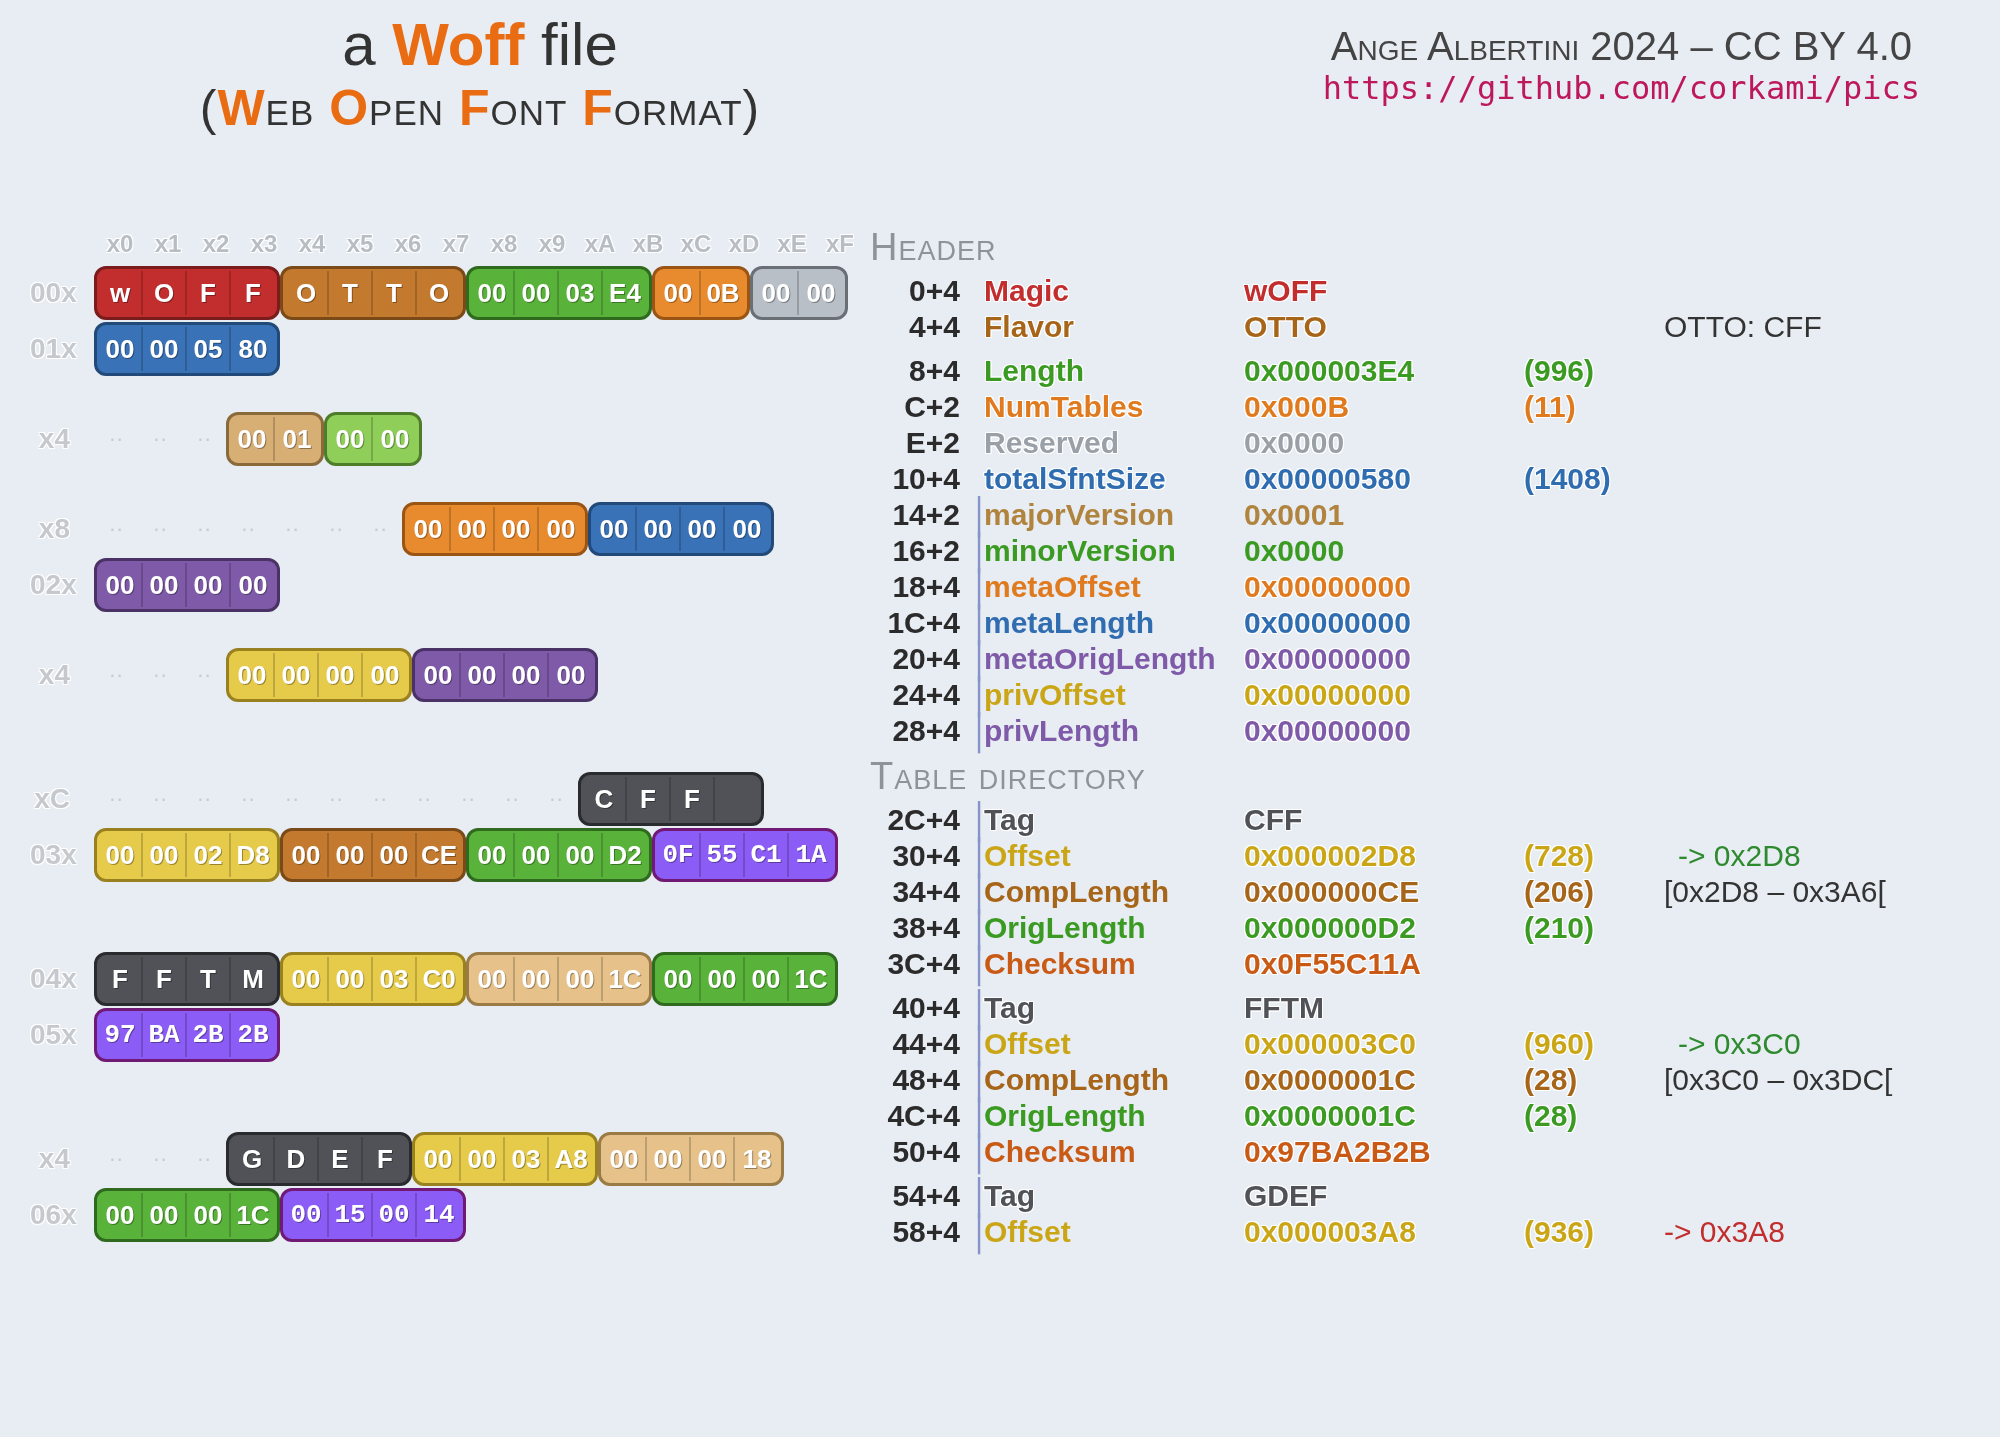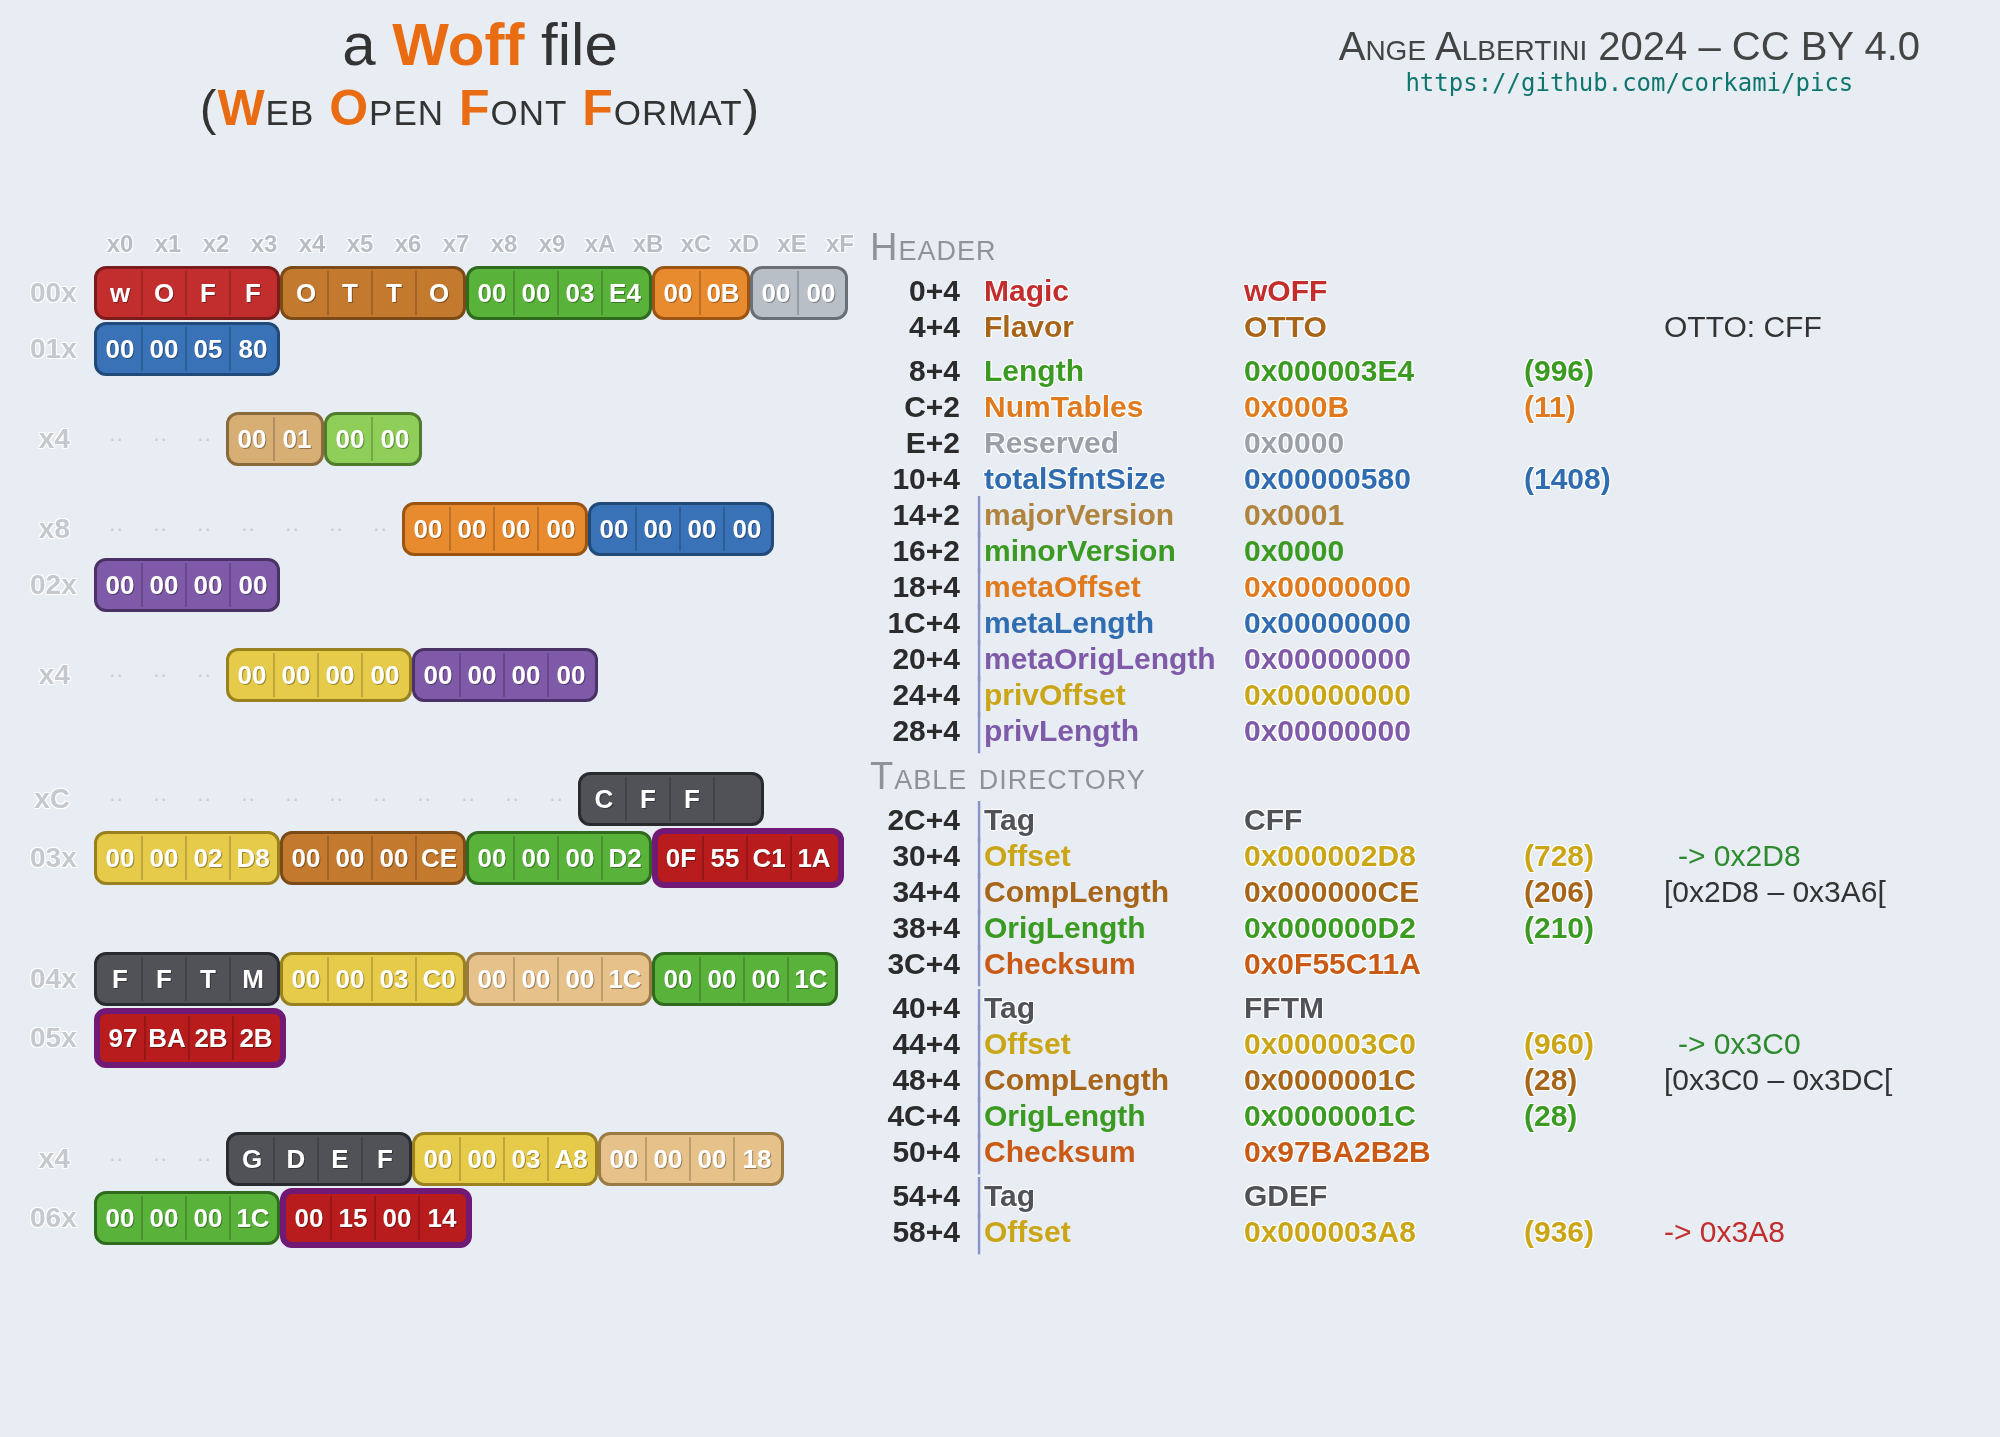--- a/index.html
+++ b/index.html
@@ -30,7 +30,7 @@
     color: #444;
     font-variant: small-caps;
   }
-  .attr .url { font-variant: normal; font-family: monospace; font-size: 24px; color: #0f766e; }
+  .attr .url { font-variant: normal; font-family: monospace; font-size: 32px; color: #be185d; }
 
   
   .hexpanel { position: absolute; left: 30px; top: 230px; }

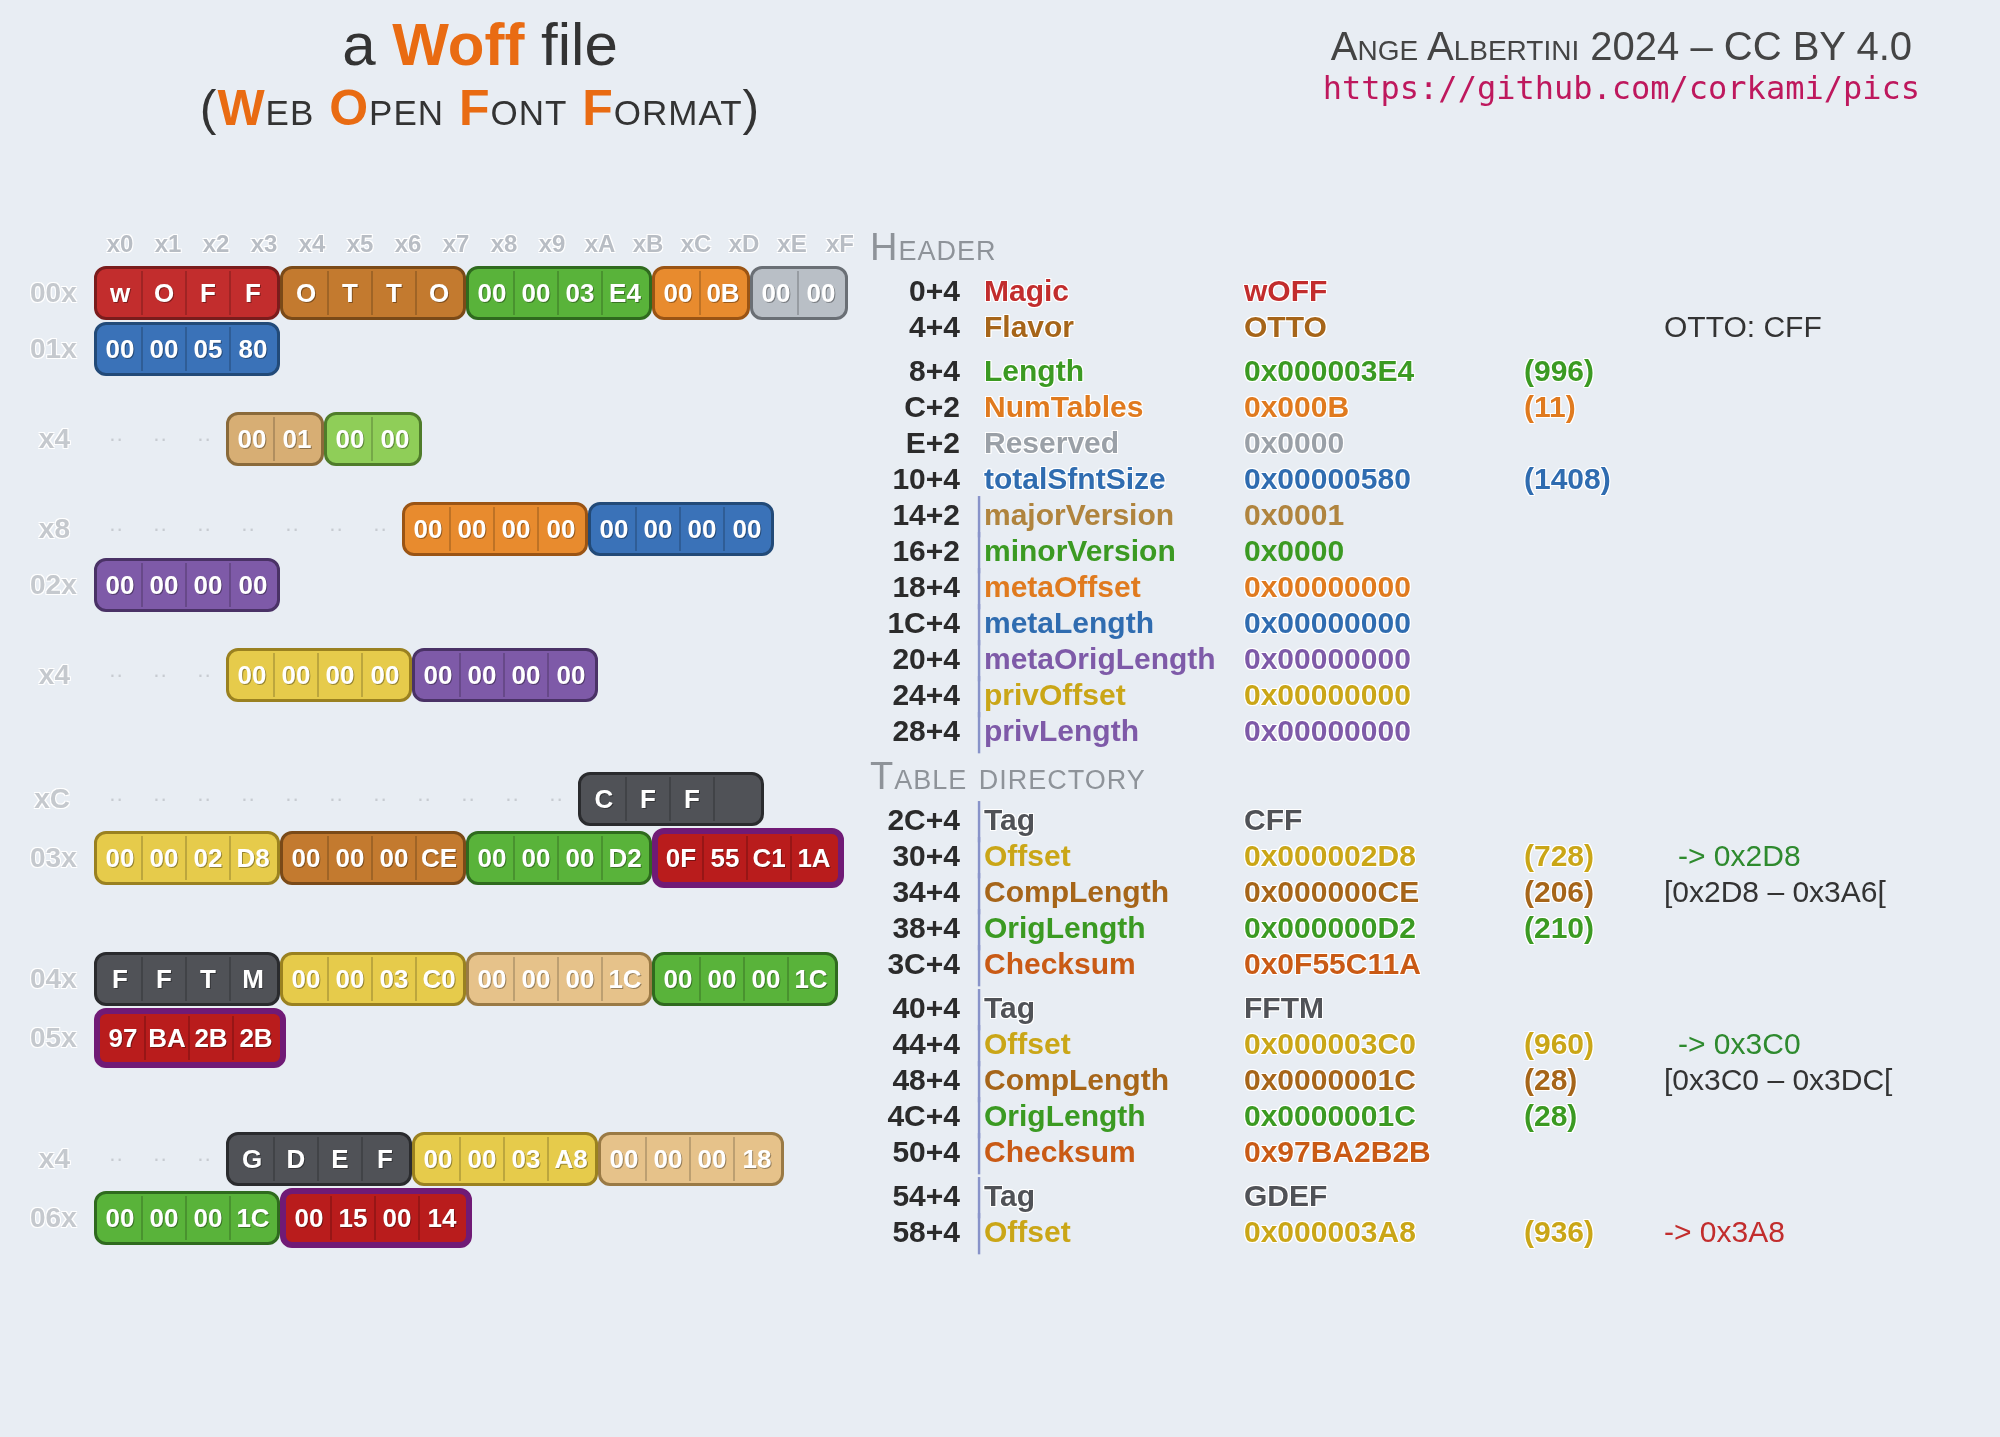--- a/index.html
+++ b/index.html
@@ -80,7 +80,7 @@
   .c-yellow { background:#e6cb4b; border:3px solid #9a8120; }
   .c-dgray  { background:#505257; border:3px solid #2a2b2e; }
   .c-lgreen { background:#8fce58; border:3px solid #4f7c2a; }
-  .c-dorange{ background:#b91c1c; border:6px solid #701a75; }
+  .c-dorange{ background:#8b5cf6; border:3px solid #701a75;font-family:Liberation Mono, monospace; }
 
   
   .desc { position:absolute; left:870px; top:220px; font-family:"Comic Sans MS", sans-serif; }

